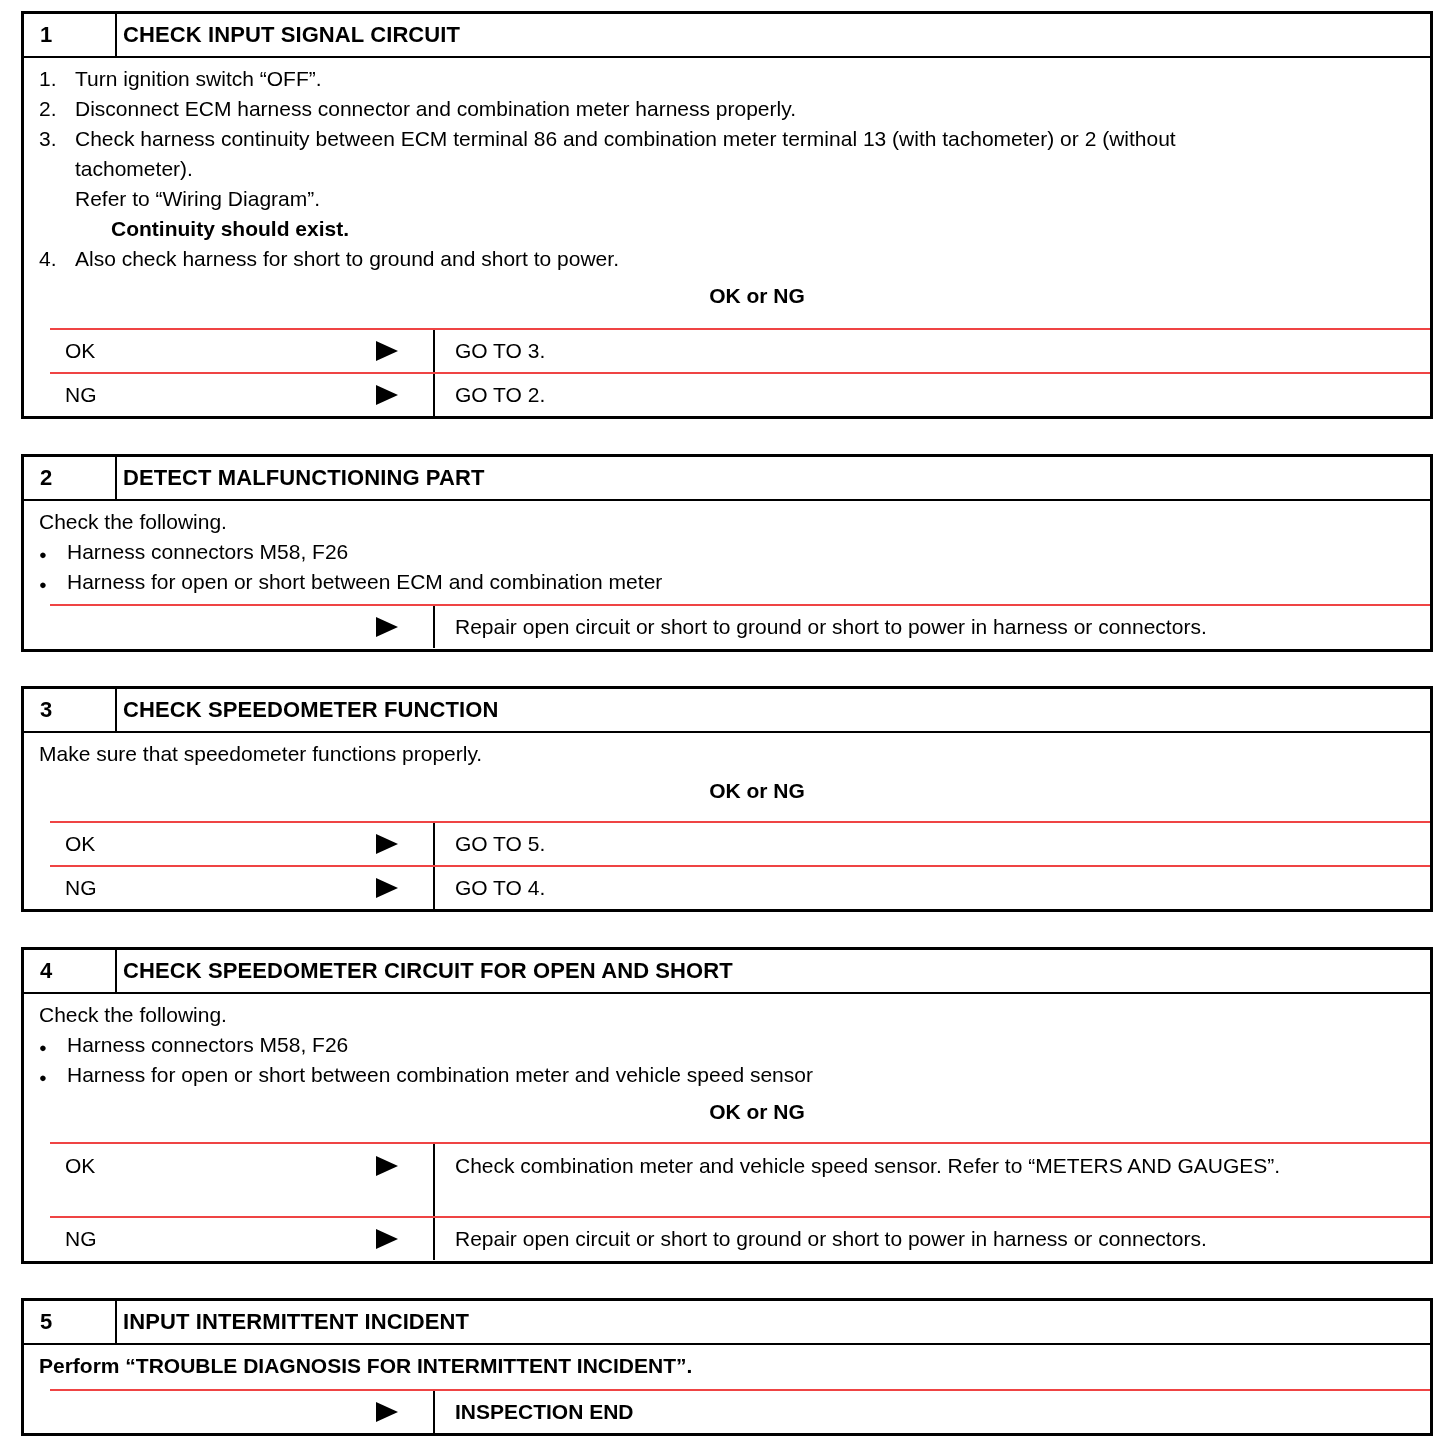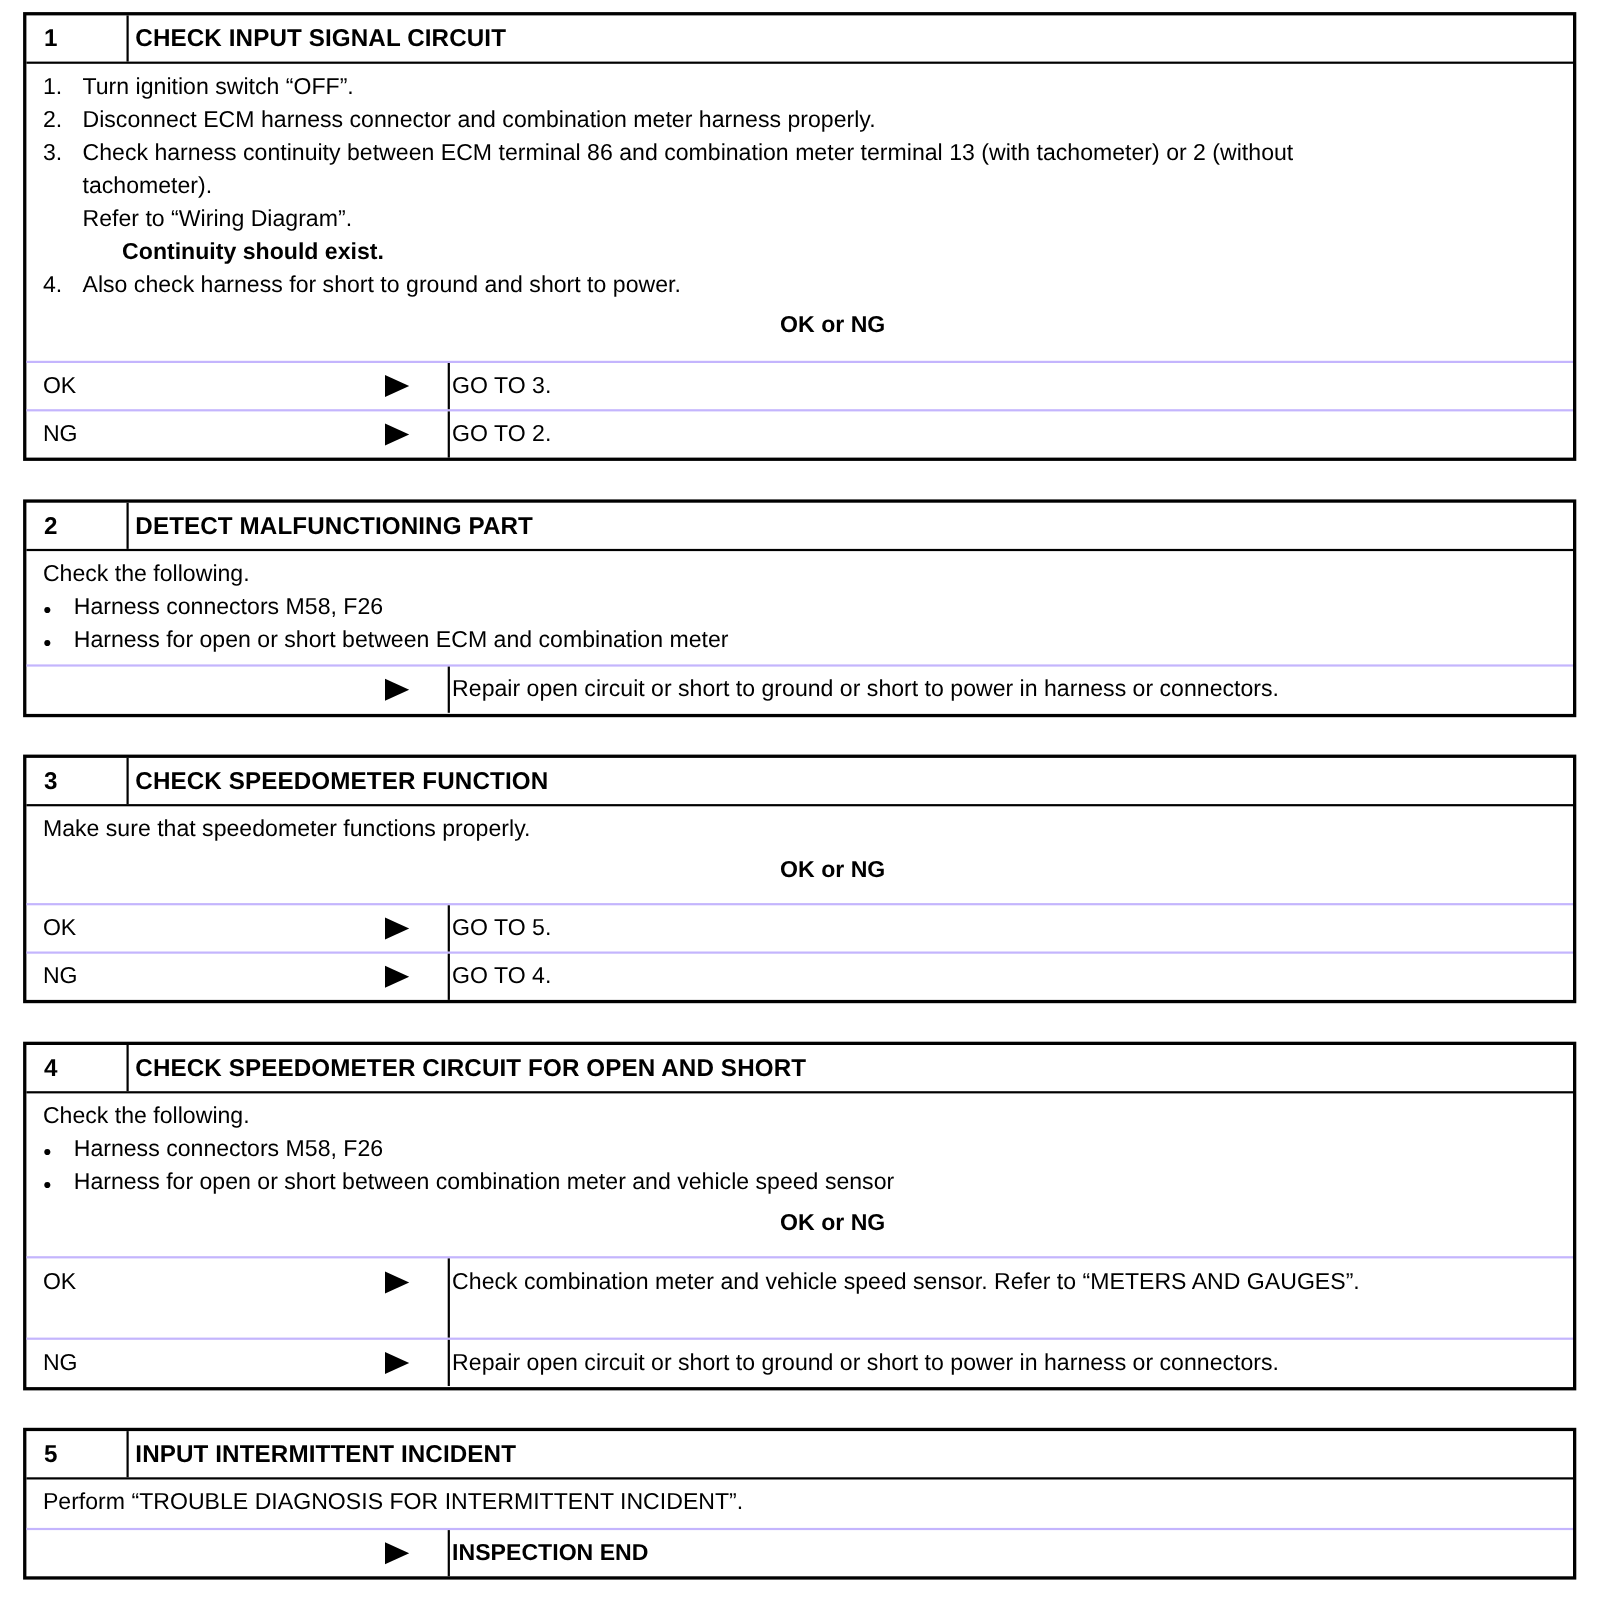--- a/index.html
+++ b/index.html
@@ -23,7 +23,7 @@
   .okng { text-align: center; font-weight: bold; height: 44px; line-height: 44px; padding-left: 60px; }
   .num-list { display: inline-block; width: 36px; }
   .bullet { display: inline-block; width: 28px; }
-  .row { display: flex; border-top: 2px solid #c4b5fd; box-sizing: border-box; }
+  .row { display: flex; border-top: 2px solid #ef4444; box-sizing: border-box; margin-left: 26px; }
   .row .left { width: 385px; border-right: 2px solid #000; display: flex; align-items: center; justify-content: space-between; padding: 0 35px 0 15px; box-sizing: border-box; }
   .row .right { flex: 1; padding-left: 2px; display: flex; align-items: center; }
   .row.h44 { height: 44px; }

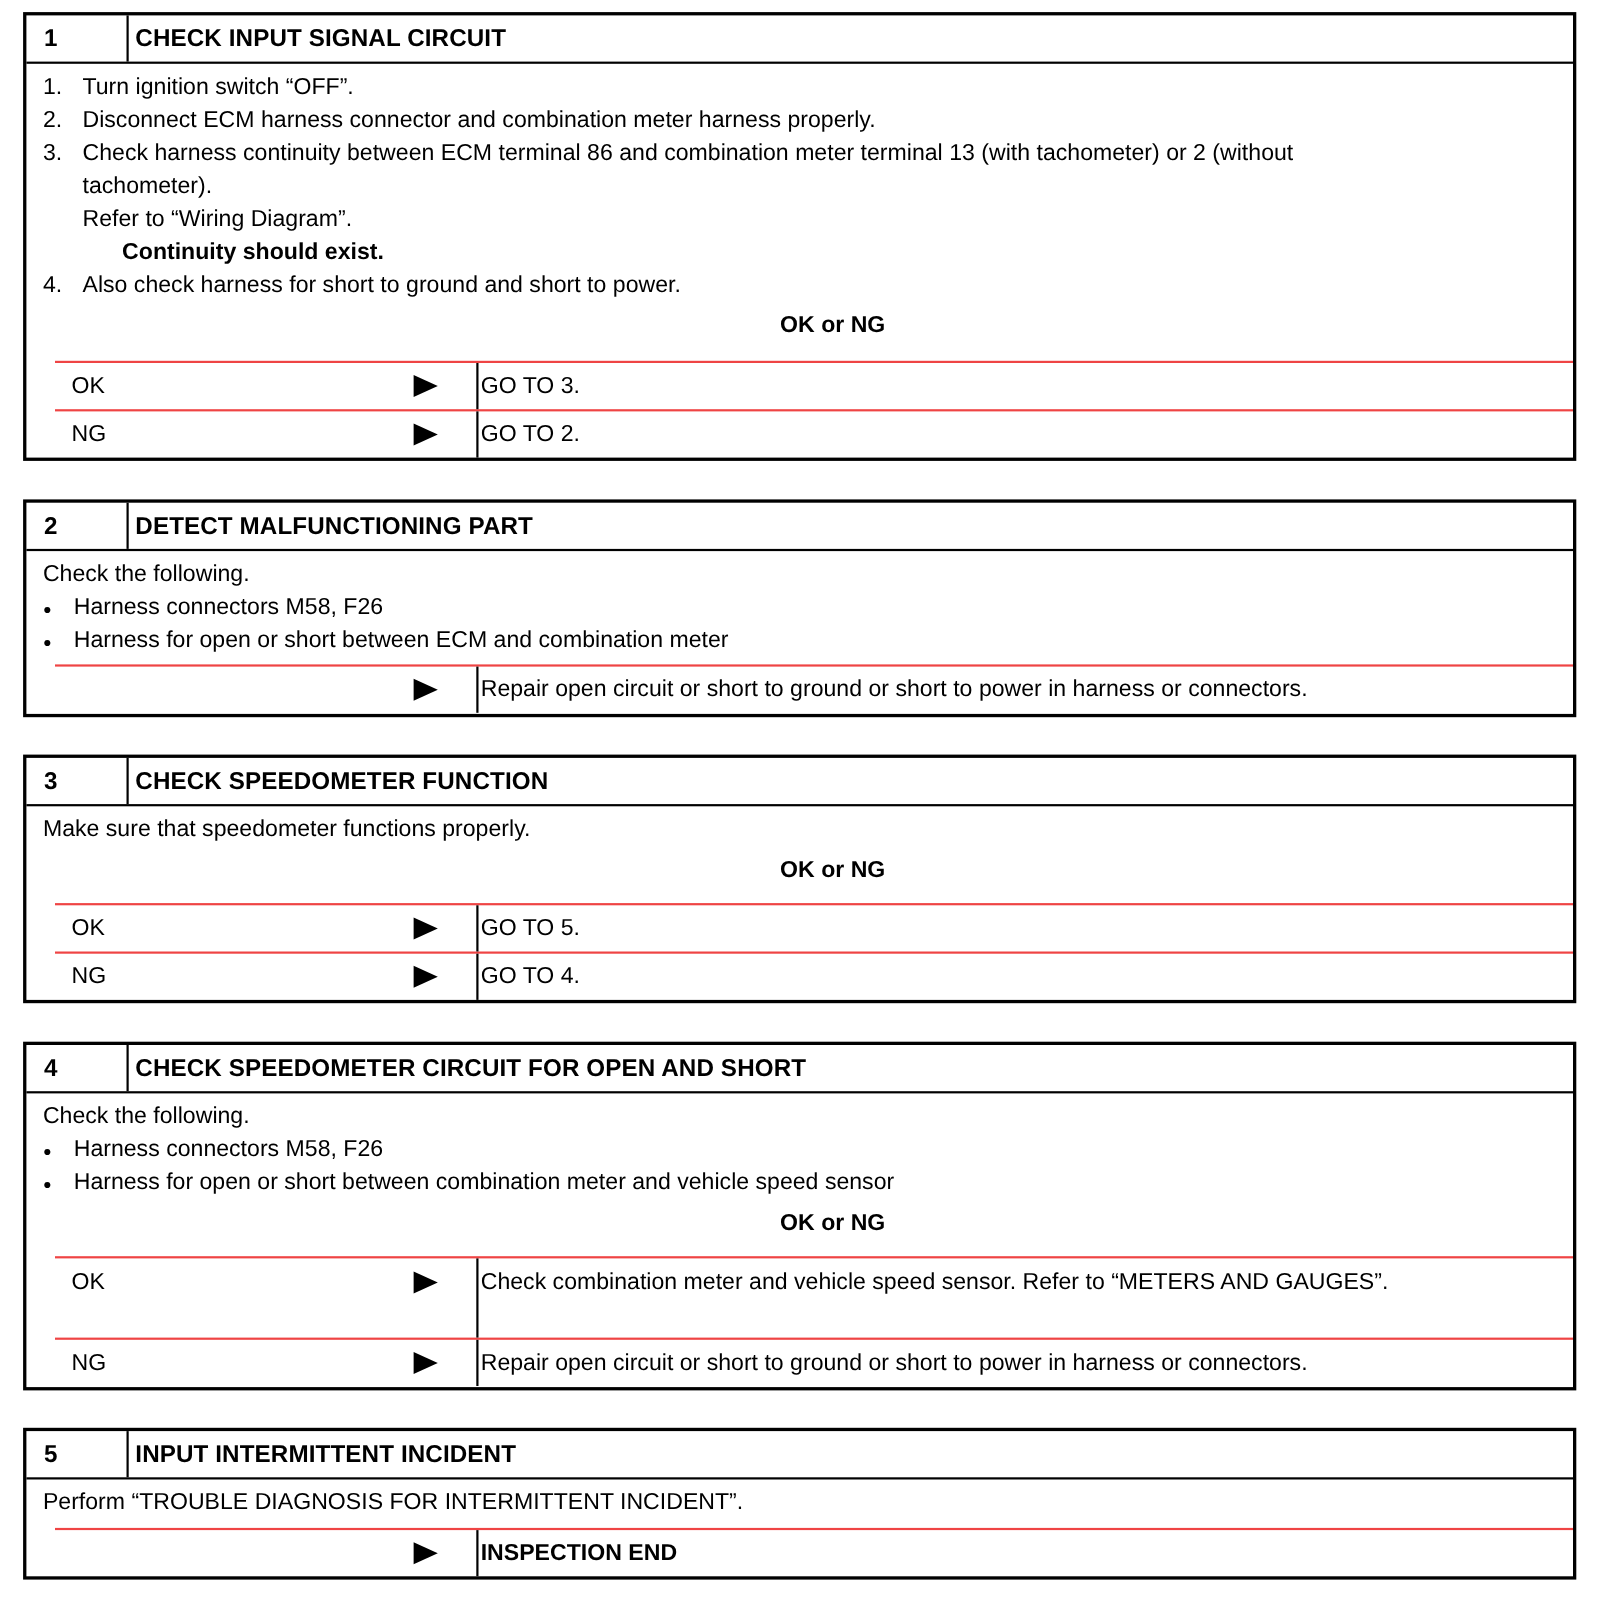--- a/index.html
+++ b/index.html
@@ -25,7 +25,7 @@
   .bullet { display: inline-block; width: 28px; }
   .row { display: flex; border-top: 2px solid #ef4444; box-sizing: border-box; margin-left: 26px; }
   .row .left { width: 385px; border-right: 2px solid #000; display: flex; align-items: center; justify-content: space-between; padding: 0 35px 0 15px; box-sizing: border-box; }
-  .row .right { flex: 1; padding-left: 2px; display: flex; align-items: center; }
+  .row .right { flex: 1; padding-left: 20px; display: flex; align-items: center; }
   .row.h44 { height: 44px; }
   .row.h74 { height: 74px; align-items: stretch; }
   .row.h74 .left, .row.h74 .right { align-items: flex-start; padding-top: 10px; }

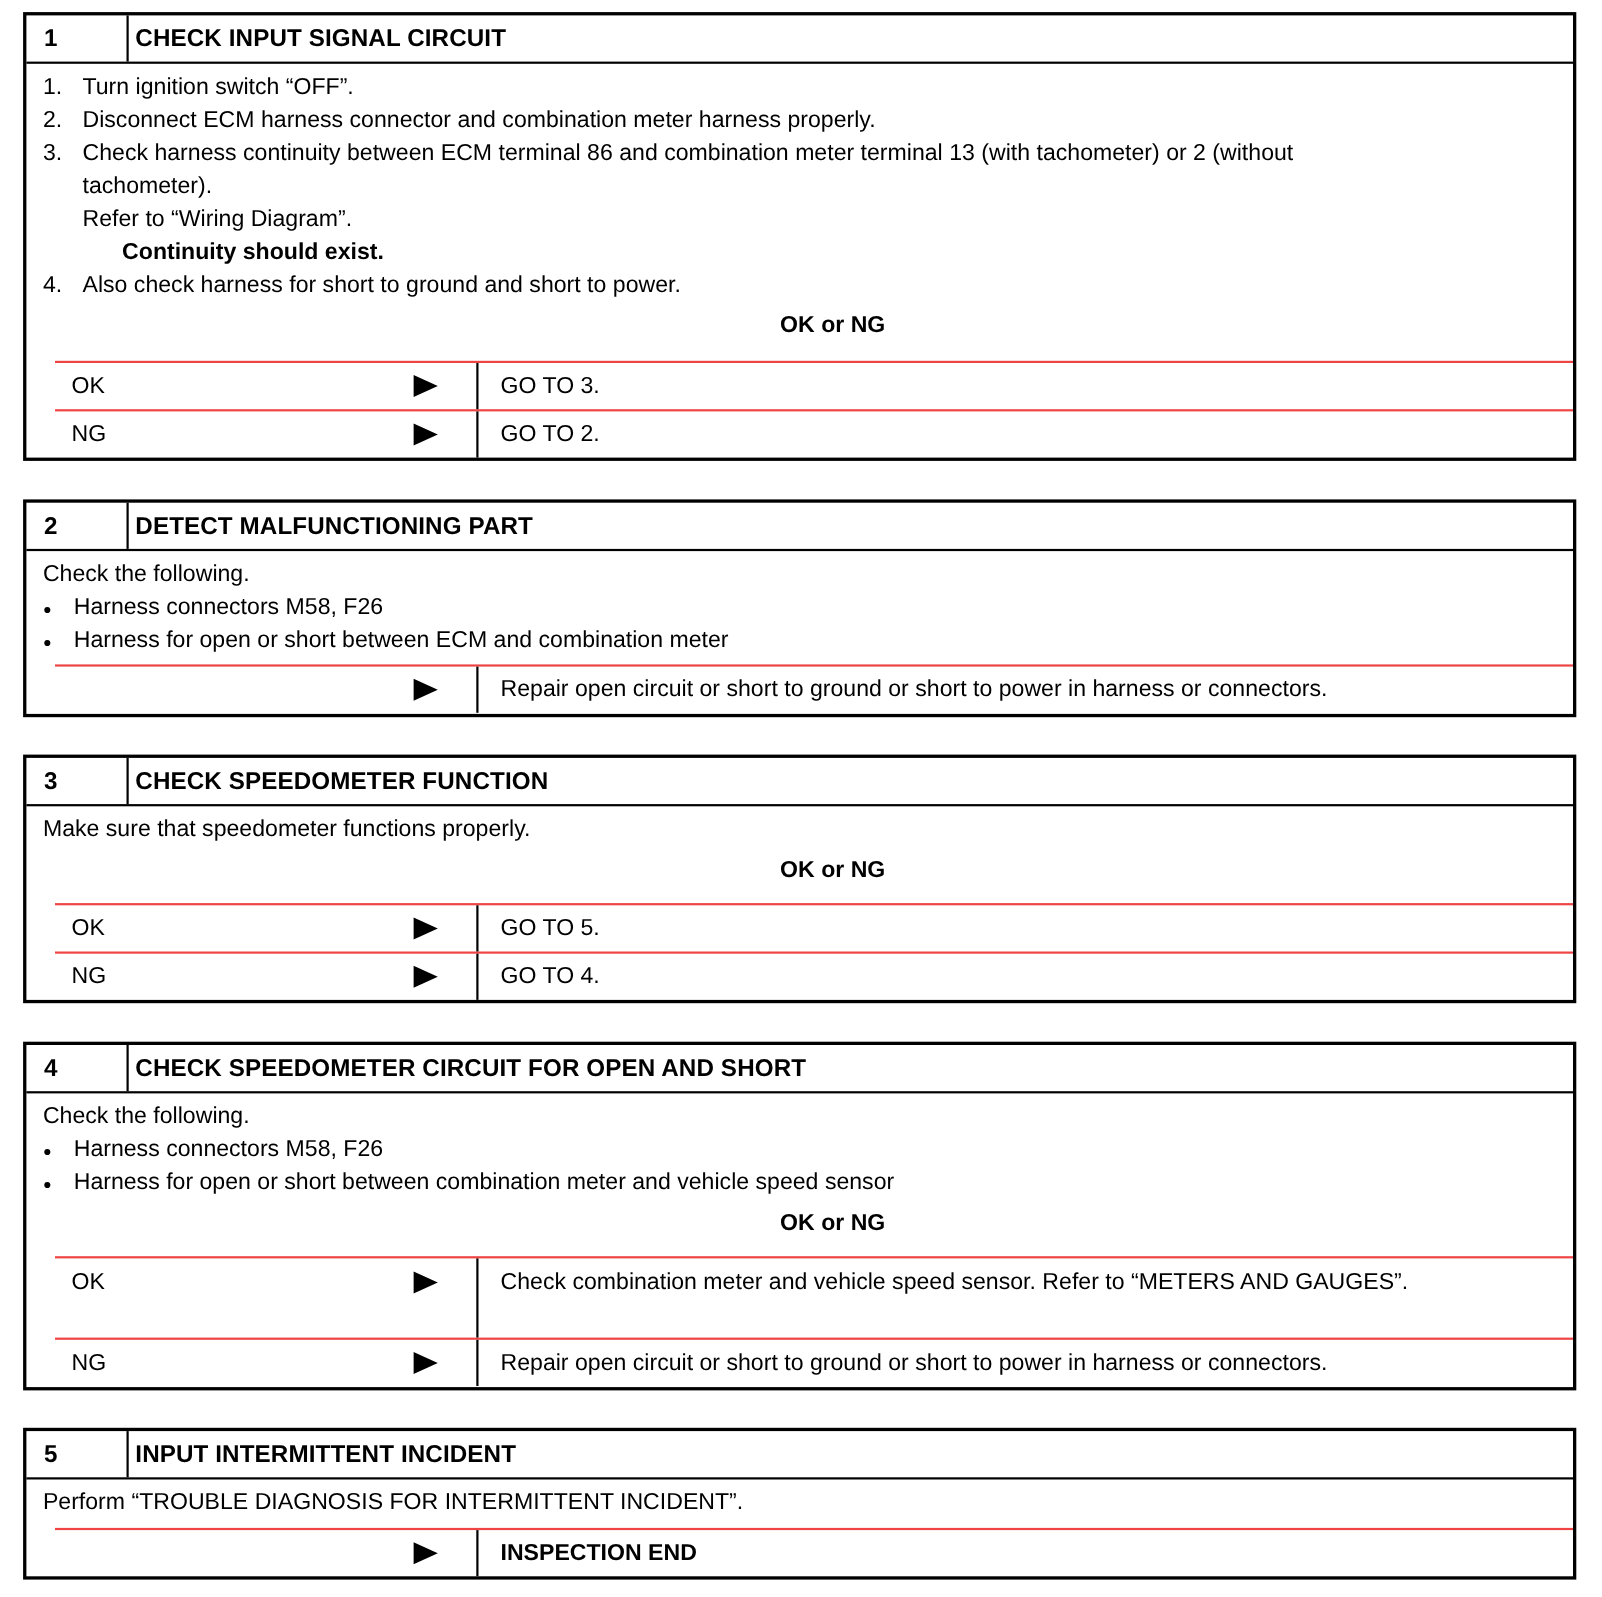--- a/index.html
+++ b/index.html
@@ -142,7 +142,7 @@
     <div class="num">5</div>
     <div class="title">INPUT INTERMITTENT INCIDENT</div>
   </div>
-  <div class="body" style="height:44px; padding-top:6px;">
+  <div class="body" style="height:44px; padding-top:6px;font-weight:bold;">
     <div class="line">Perform “TROUBLE DIAGNOSIS FOR INTERMITTENT INCIDENT”.</div>
   </div>
   <div class="row h44">

